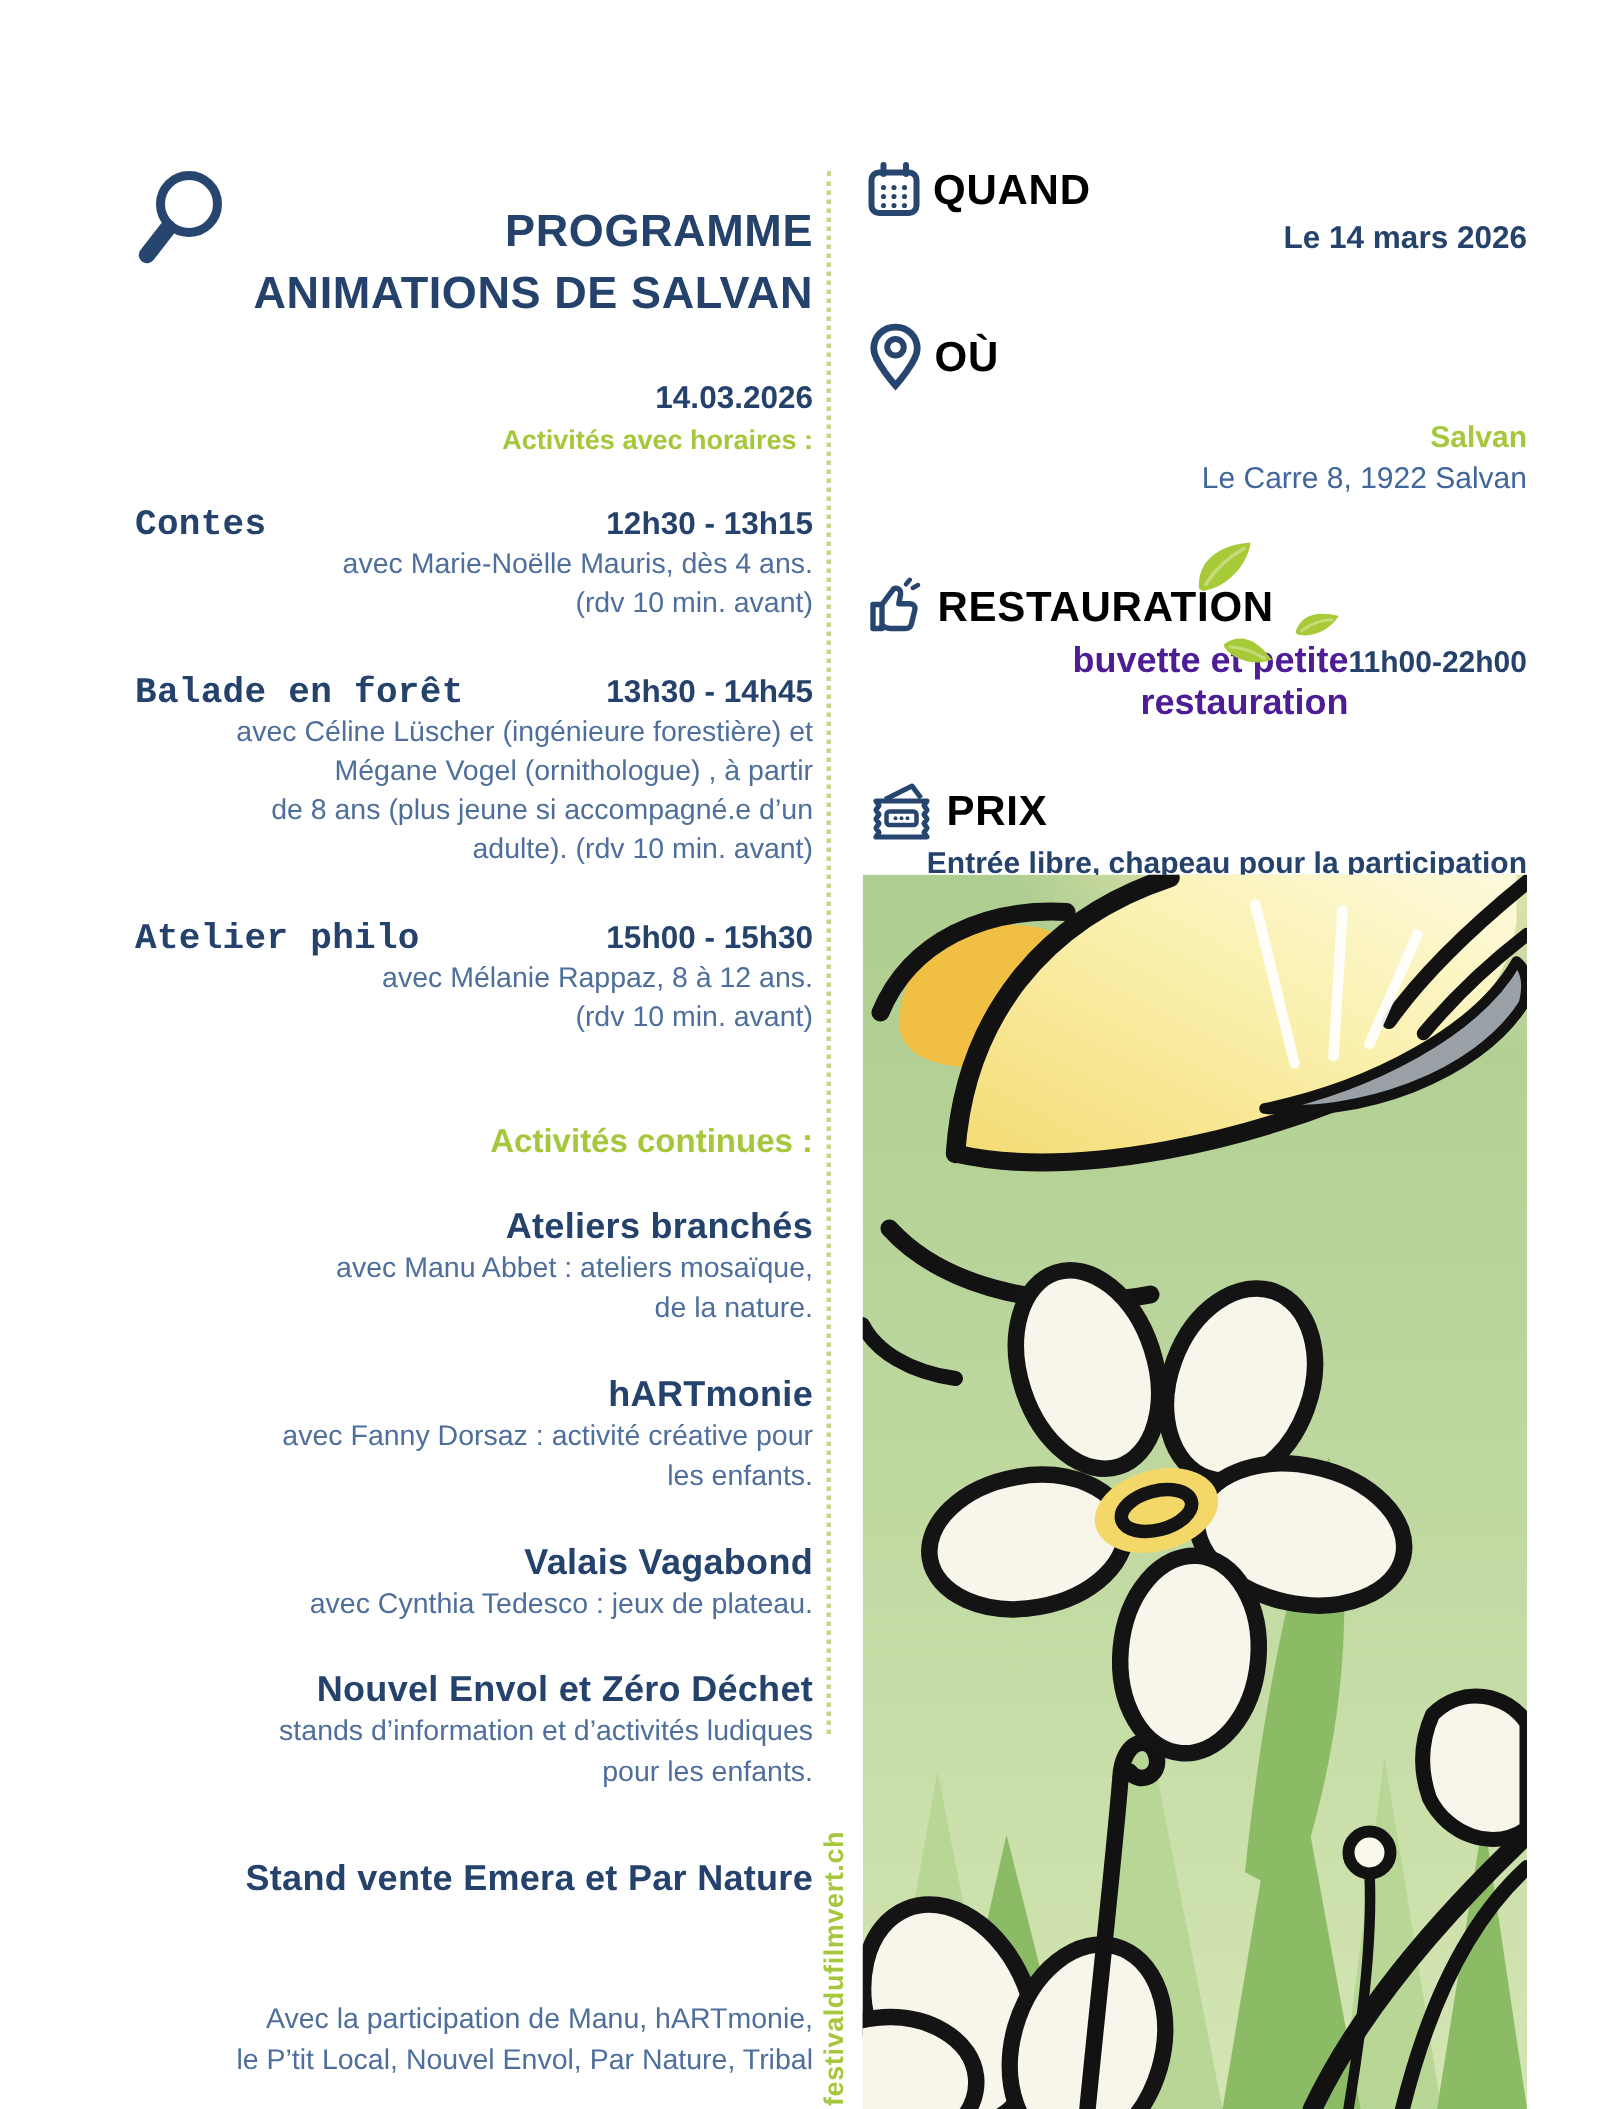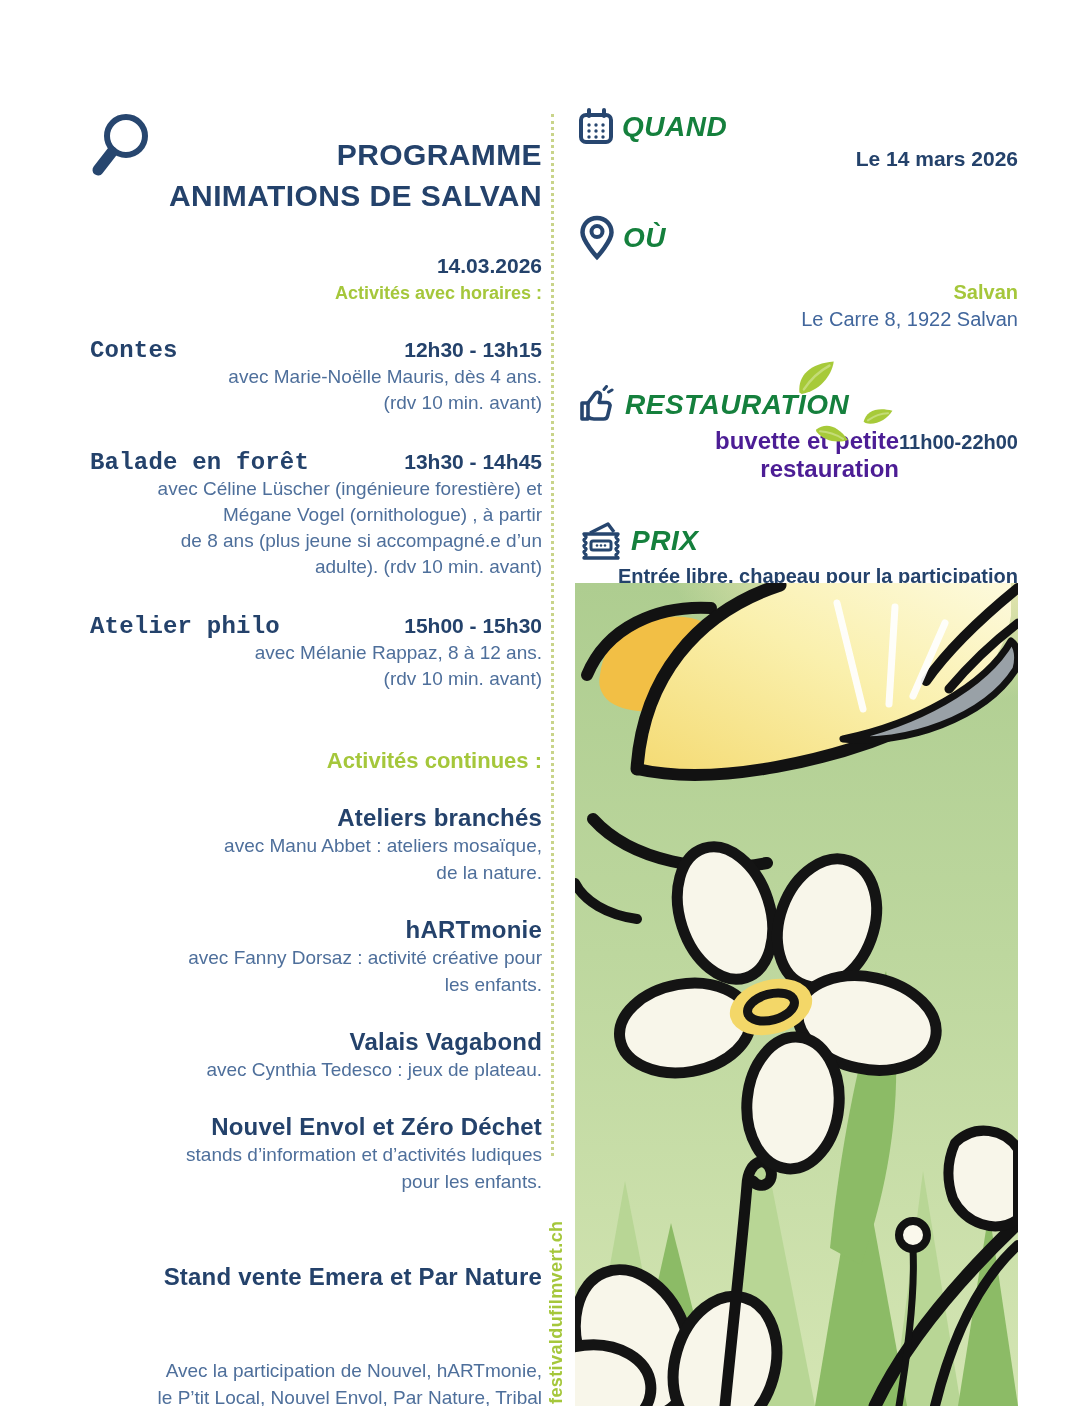--- a/index.html
+++ b/index.html
@@ -42,7 +42,7 @@
   .right-col{position:absolute;left:578px;top:108px;width:440px;}
   .info-head{display:flex;align-items:center;gap:7px;}
   .info-ic{flex:0 0 auto;display:flex;}
-  .info-label{font-size:28px;font-weight:700;color:#15803d;letter-spacing:.5px;font-style:italic;}
+  .info-label{font-size:28px;font-weight:700;color:#000000;letter-spacing:.5px;}
   .quand-value{font-size:21px;font-weight:700;color:#24426b;margin-top:1px;}
   .ou-block{margin-top:44px;position:relative;}
   .ou-place{font-size:20px;font-weight:700;color:#a5c73b;margin-top:20px;}

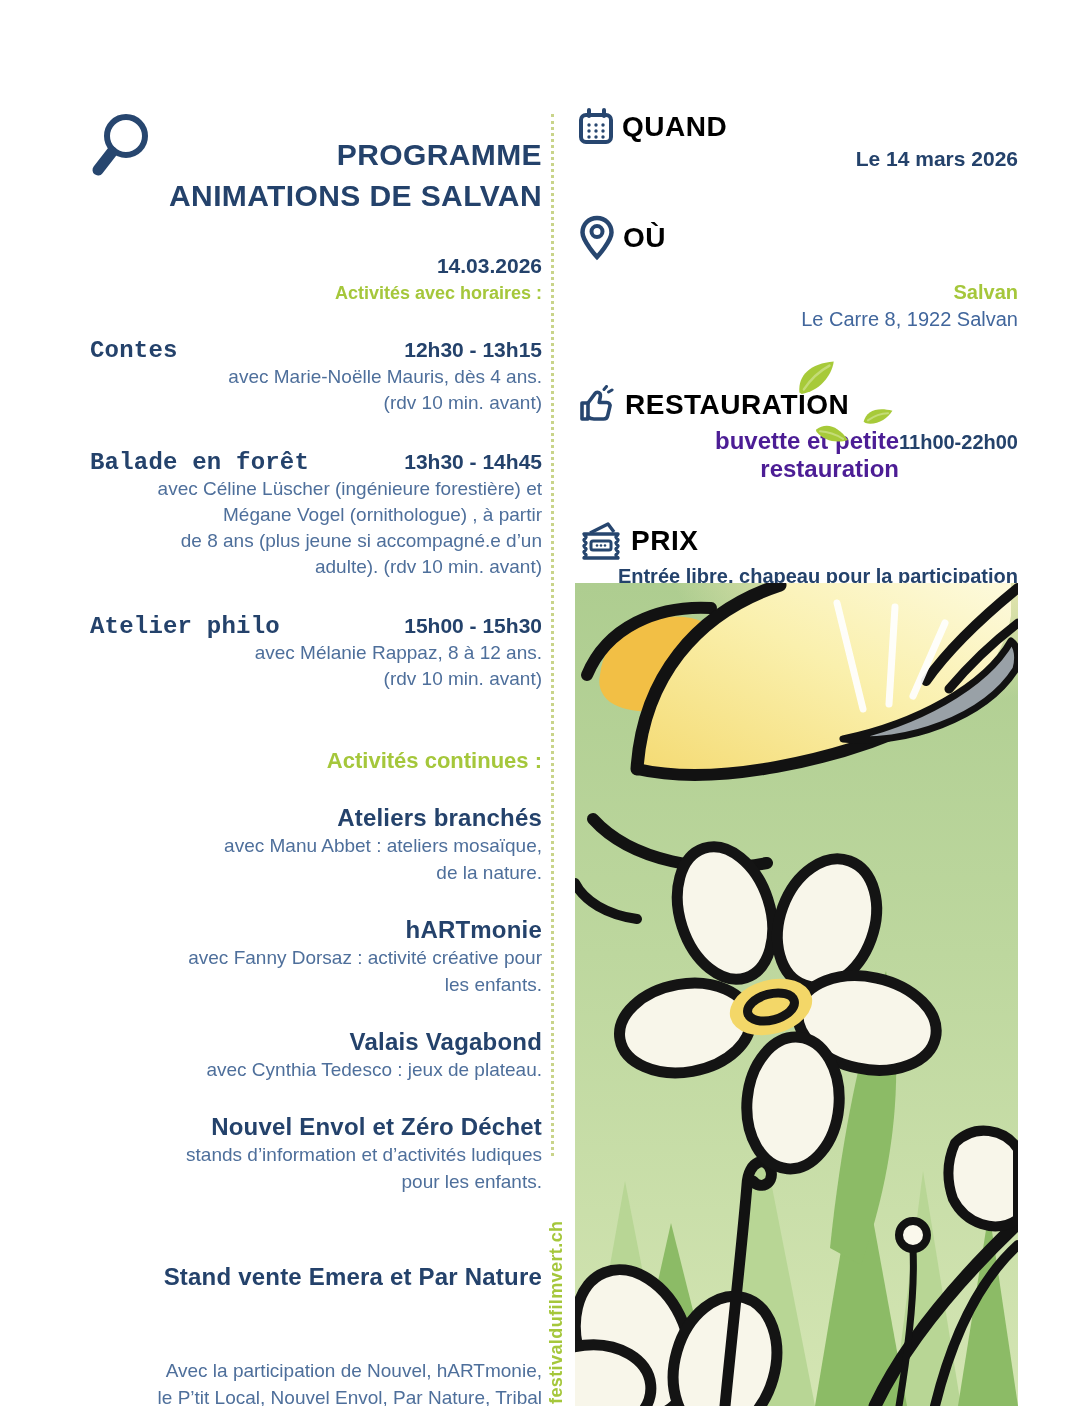--- a/index.html
+++ b/index.html
@@ -27,7 +27,7 @@
   .c-activity{margin-top:30px;}
   .c-name{font-size:24px;font-weight:700;color:#24426b;letter-spacing:.2px;}
   .c-activity .act-line{margin-top:1px;}
-  .stand{margin-top:68px;}
+  .stand{margin-top:44px;}
   .participation{margin-top:66px;}
   .part-line{display:block;font-size:19px;line-height:27px;color:#4e6f9b;}
 

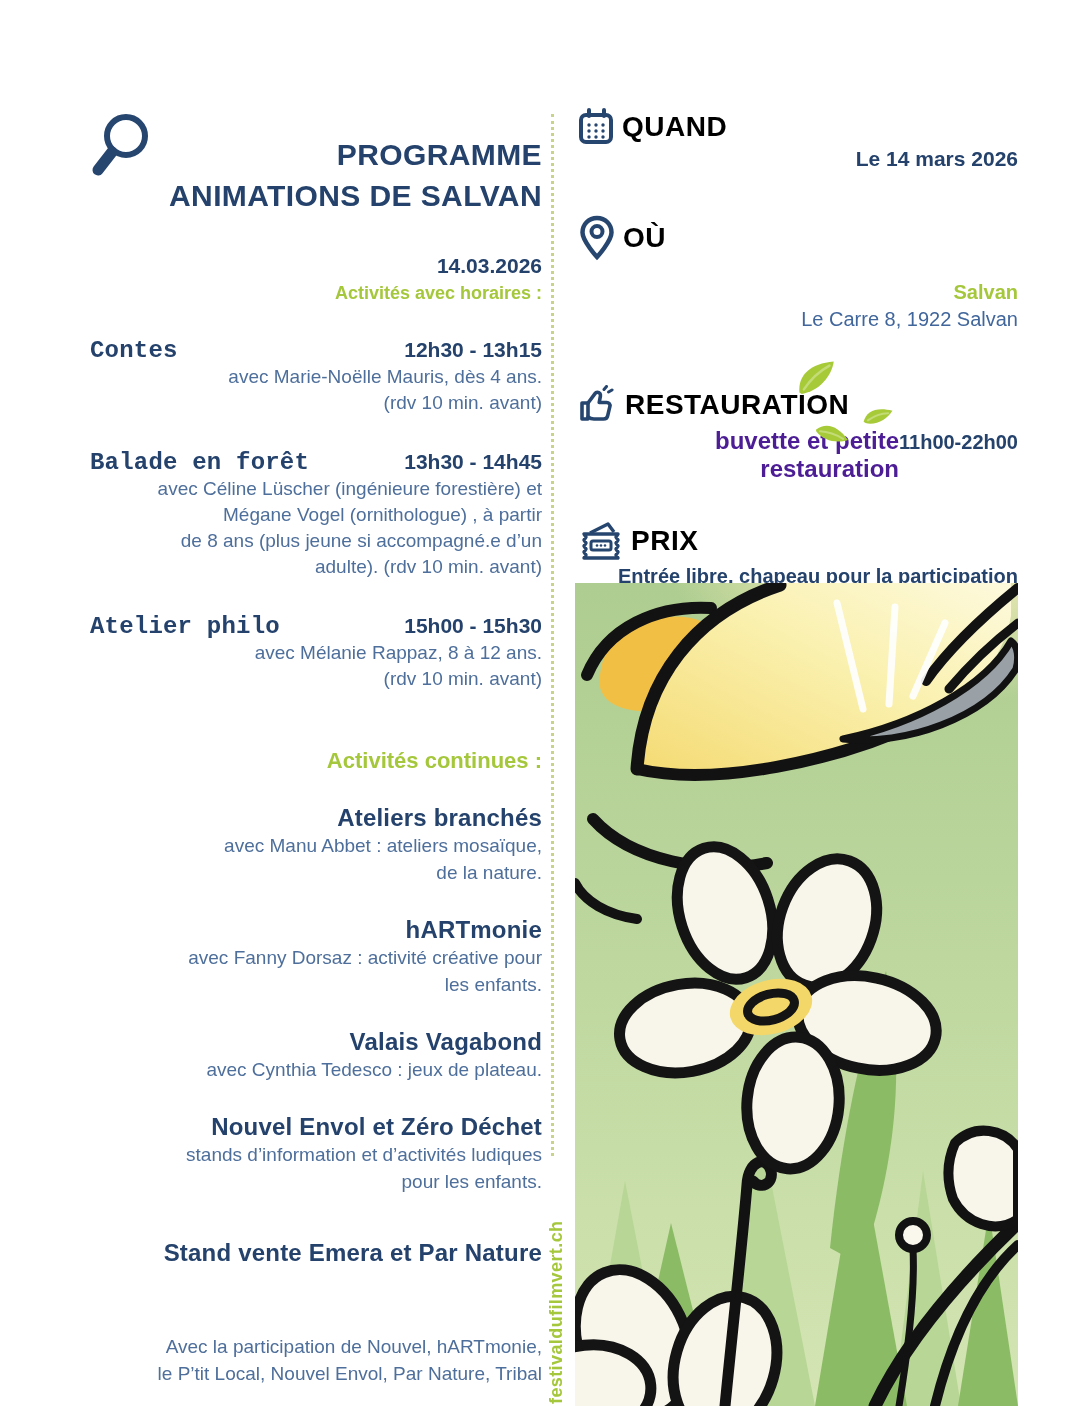--- a/index.html
+++ b/index.html
@@ -143,7 +143,7 @@
     </div>
 
     <div class="participation">
-      <span class="part-line">Avec la participation de Nouvel, hARTmonie,</span>
+      <span class="part-line">Avec la participation de Manu, hARTmonie,</span>
       <span class="part-line">le P’tit Local, Nouvel Envol, Par Nature, Tribal</span>
 
     </div>

